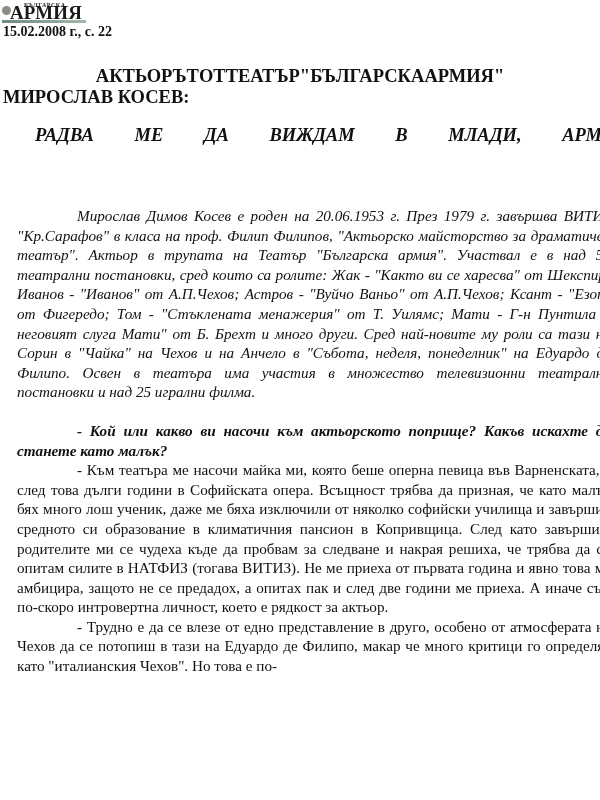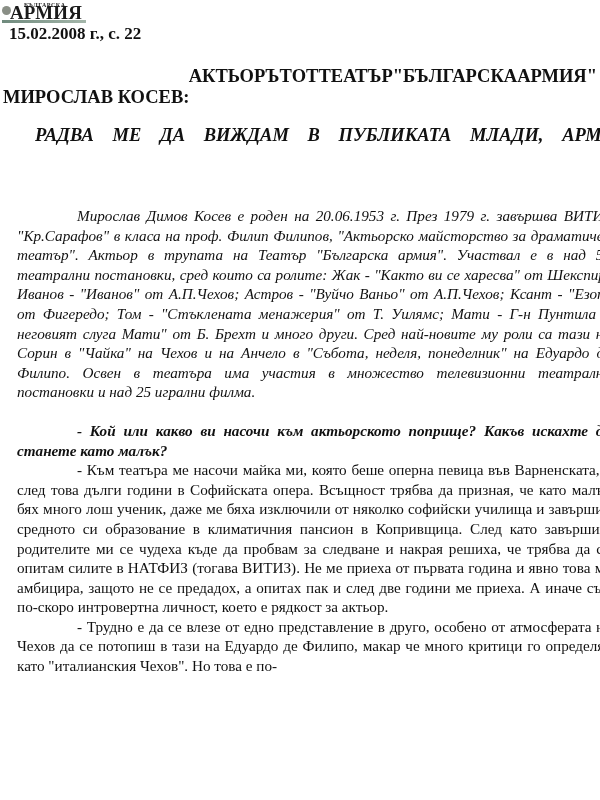--- a/index.html
+++ b/index.html
@@ -33,8 +33,8 @@
     background: linear-gradient(90deg, #6f8a7d, #a5b7ab);
   }
   .date {
-    position: absolute; left: 9px; top: 24px;
-    font-size: 17px; font-weight: bold;
+    position: absolute; left: 3px; top: 24px;
+    font-size: 14px; font-weight: bold;
   }
   .headline {
     position: absolute; left: 3px; top: 66px; width: 594px;

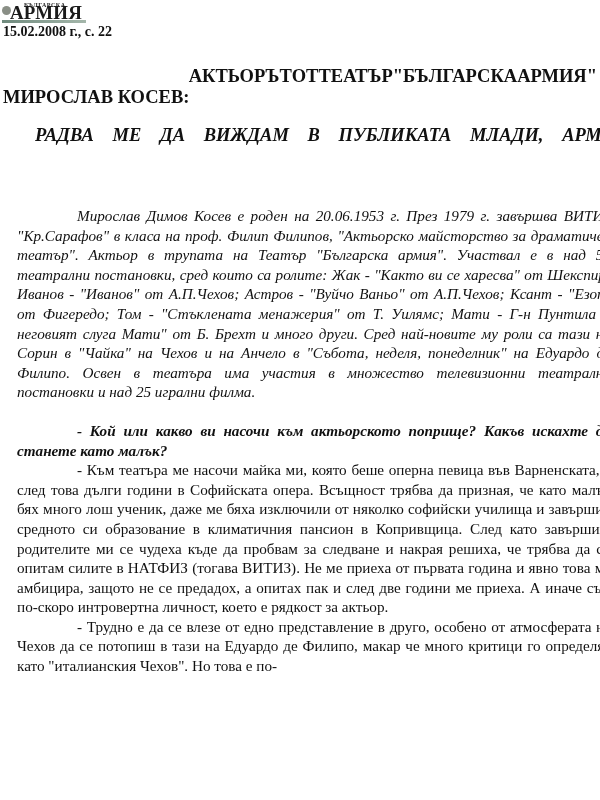--- a/index.html
+++ b/index.html
@@ -41,7 +41,7 @@
     font-size: 18.5px; font-weight: bold; line-height: 21px;
     text-align: justify; text-align-last: left;
   }
-  .headline .l1 { display: flex; justify-content: flex-end; }
+  .headline .l1 { display: flex; justify-content: center; }
   .subhead {
     position: absolute; left: 3px; top: 125px; width: 594px;
     font-size: 18.5px; font-weight: bold; font-style: italic; line-height: 21px; margin-left: 32px;

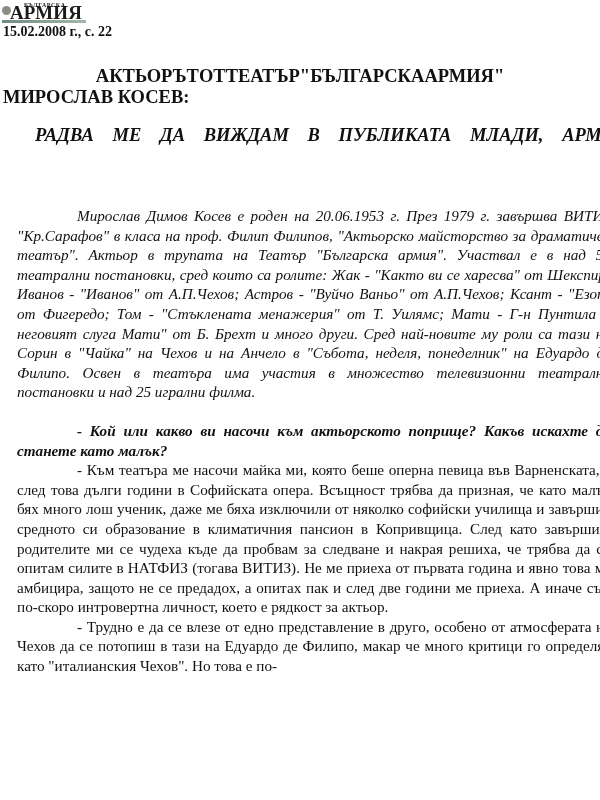--- a/index.html
+++ b/index.html
@@ -86,7 +86,6 @@
     <span>ДА</span>
     <span>ВИЖДАМ</span>
     <span>В</span>
-    <span>ПУБЛИКАТА</span>
     <span>МЛАДИ,</span>
     <span>АРМИЯ</span>
   </div>

